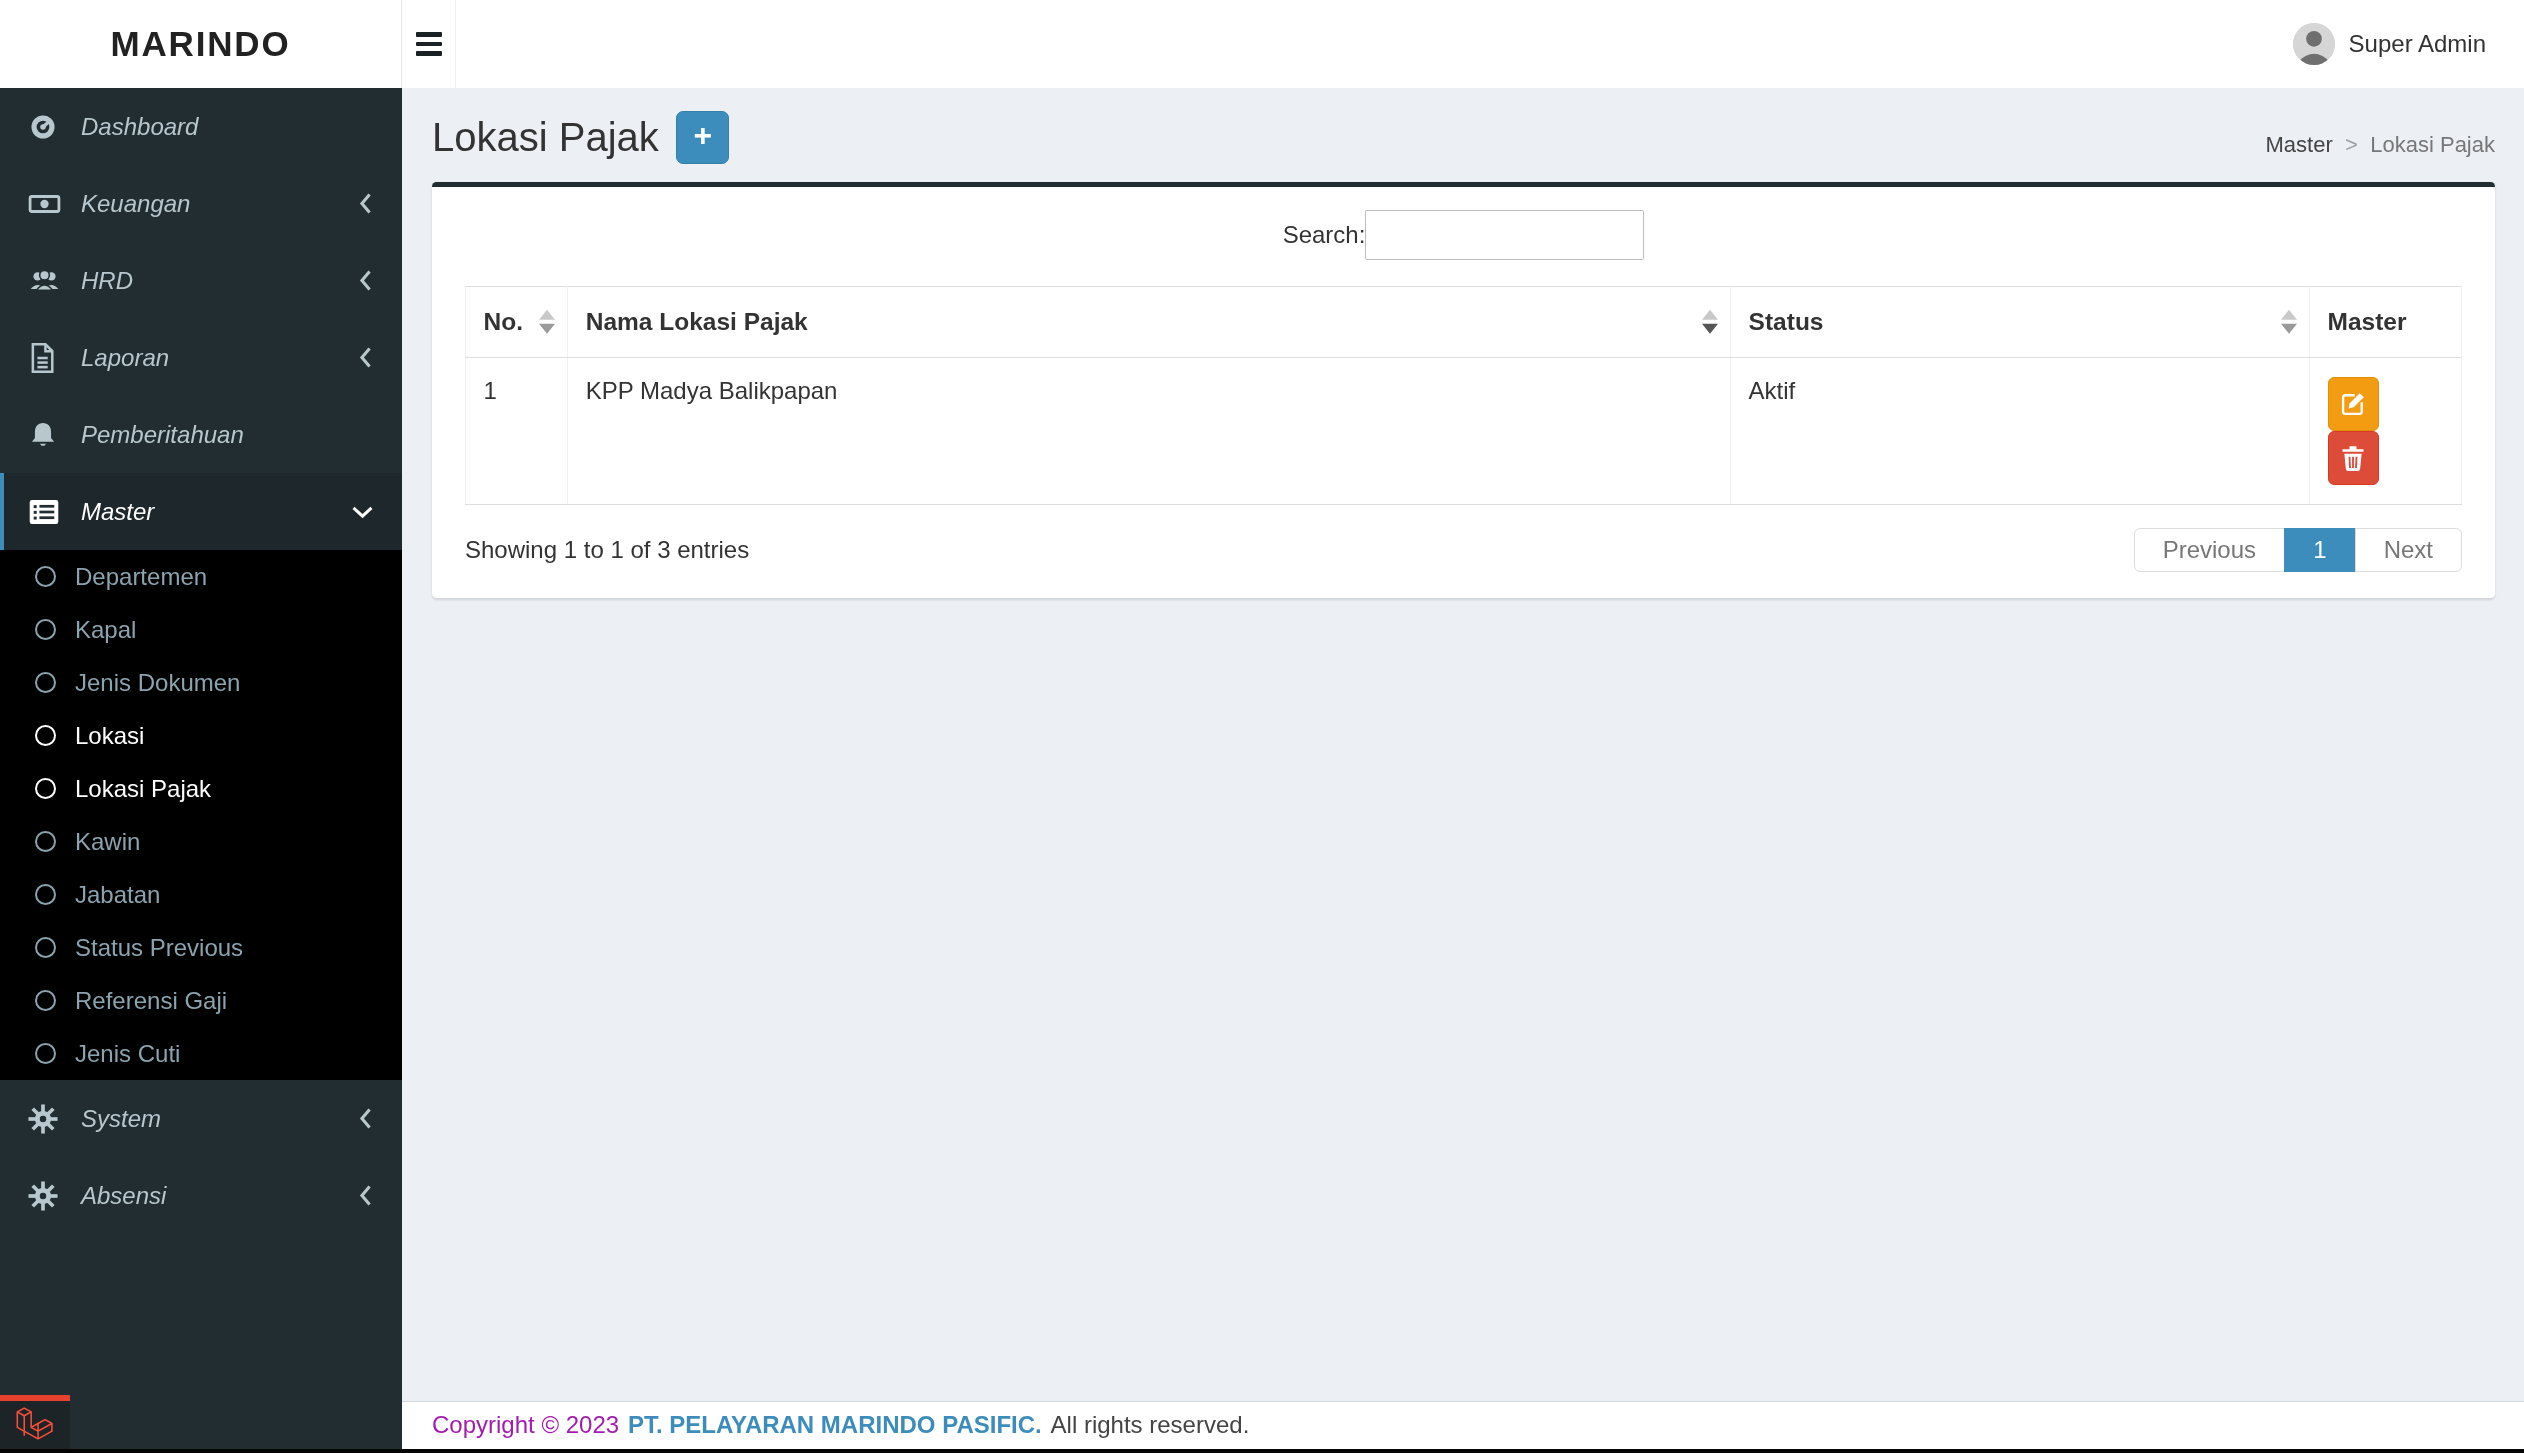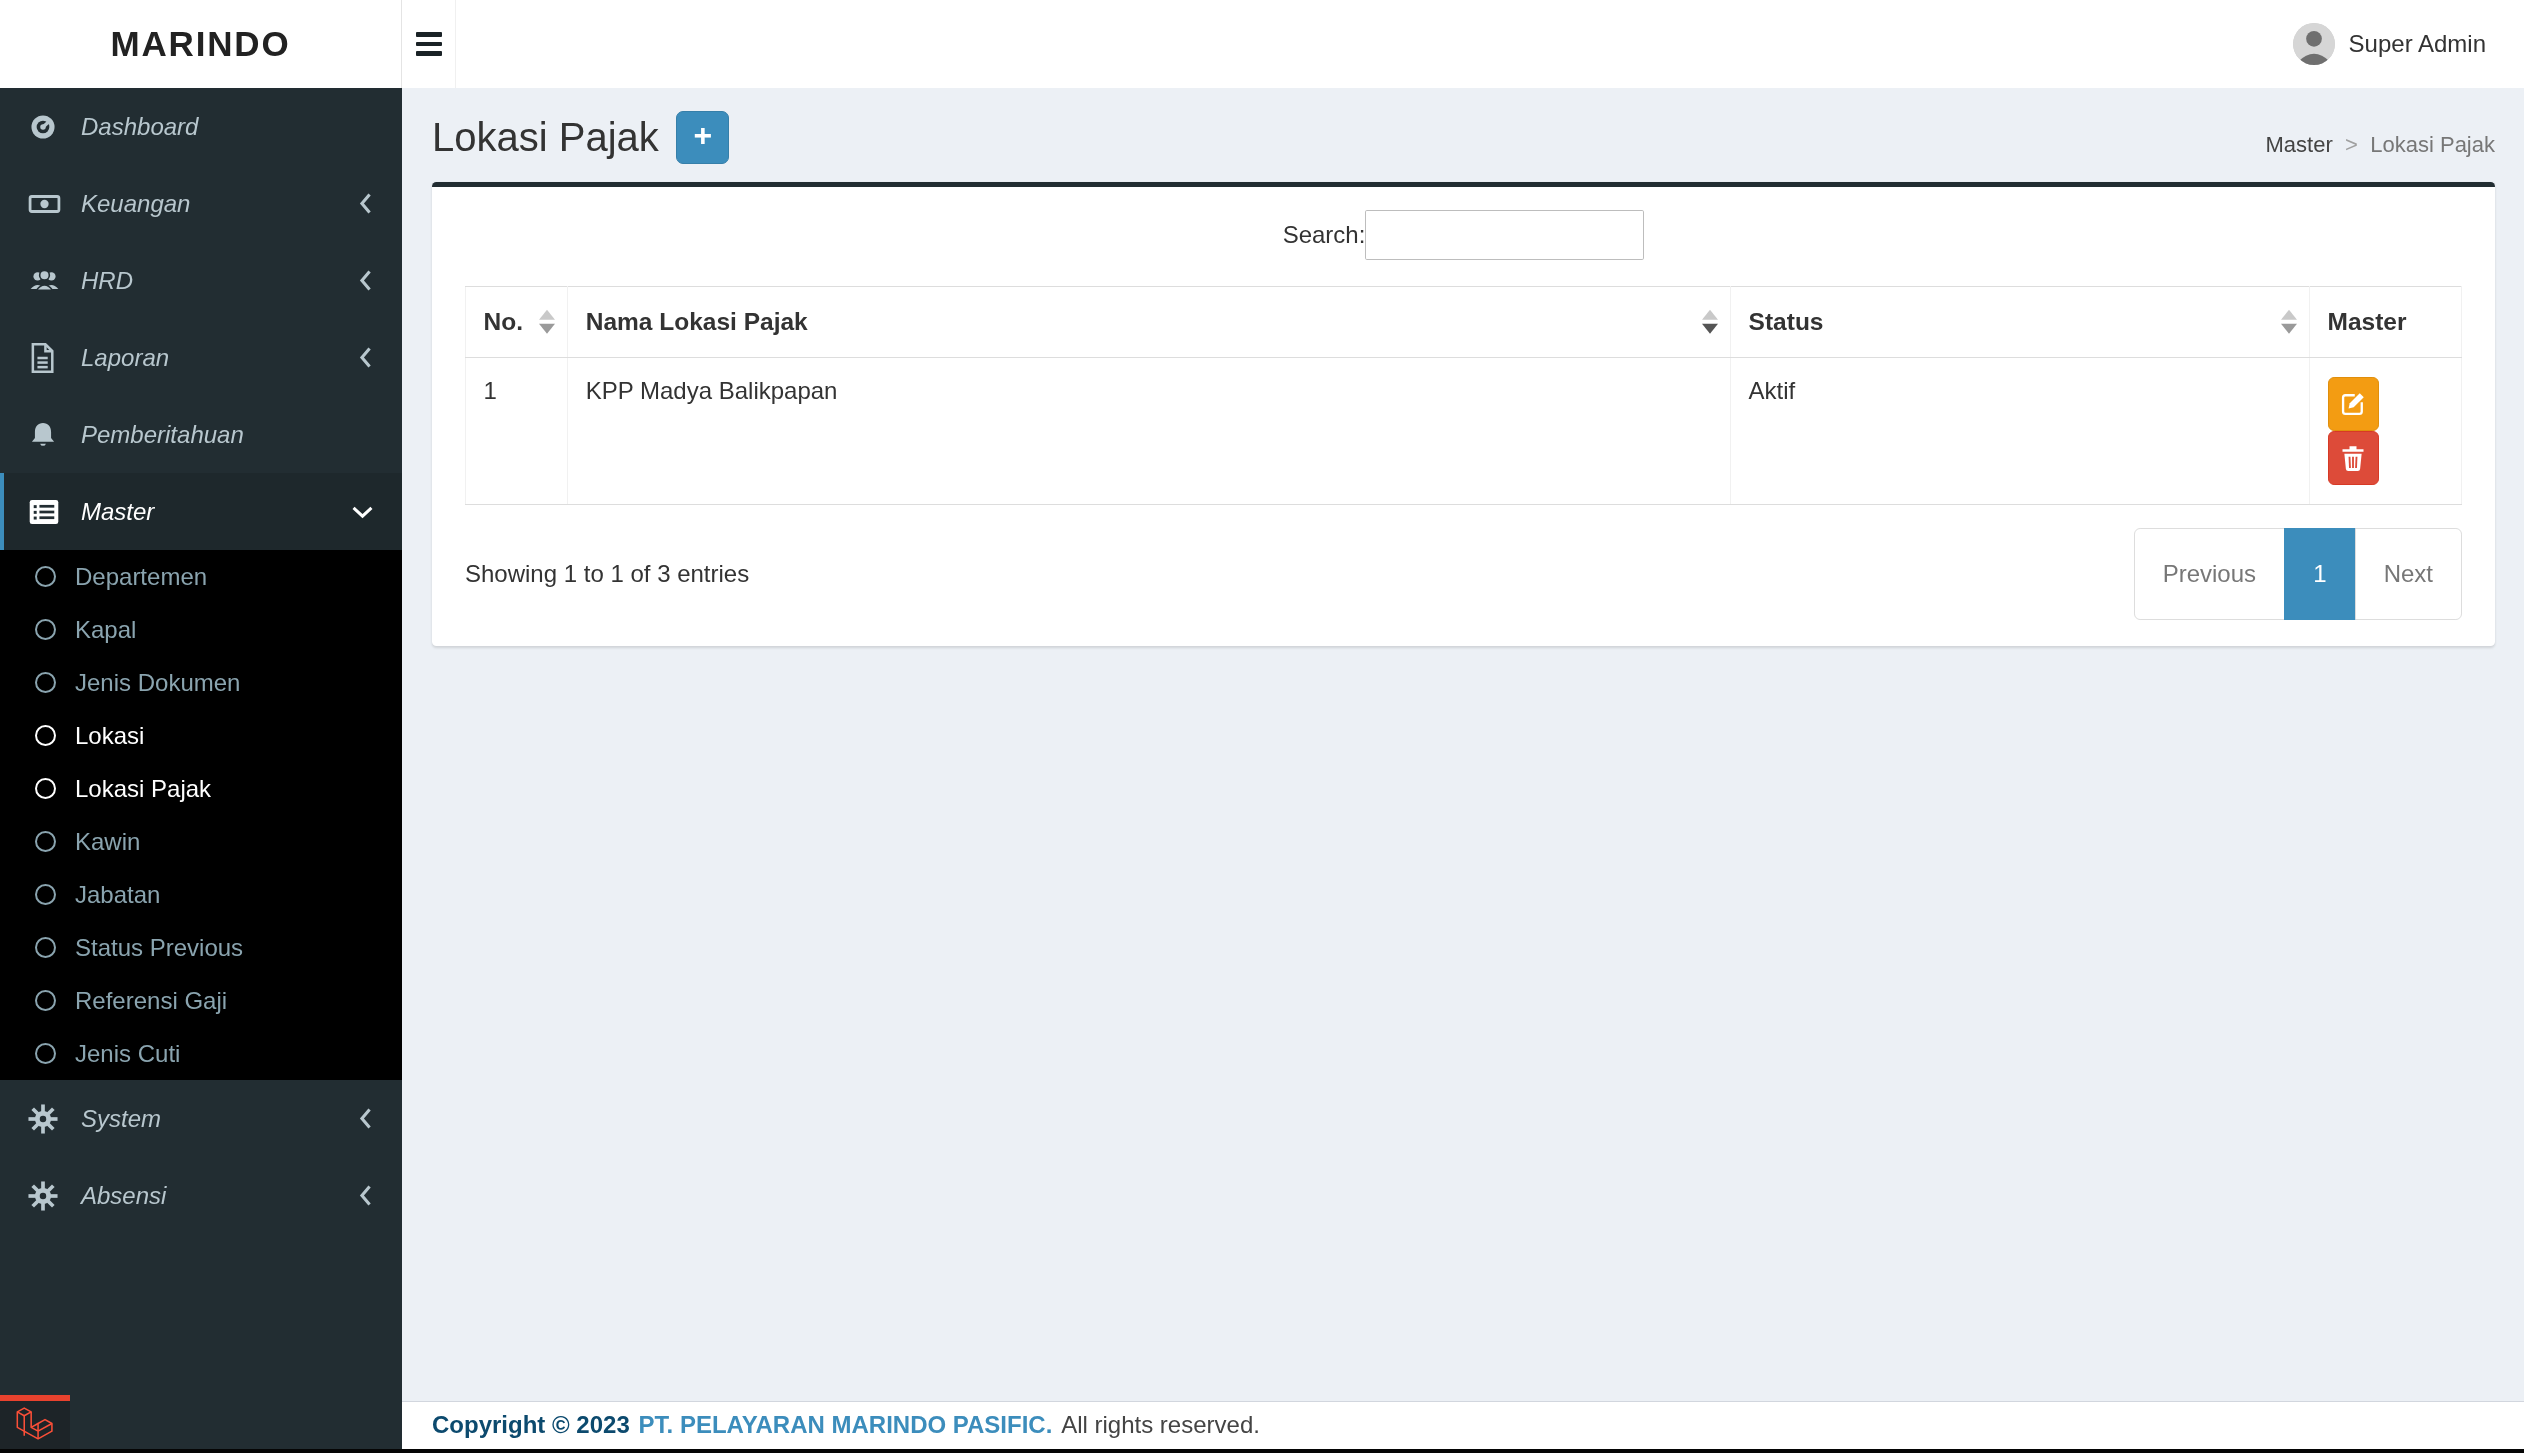--- a/index.html
+++ b/index.html
@@ -71,7 +71,7 @@
   .table-footer { display: flex; align-items: center; margin-top: 23px; }
   .info { font-size: 24px; color: #333; }
   .pagination { margin-left: auto; display: flex; }
-  .page-btn { font-size: 24px; color: #777; background: #fff; border: 0.9px solid #ddd; padding: 31px 28px; cursor: pointer; }
+  .page-btn { font-size: 24px; color: #777; background: #fff; border: 0.9px solid #ddd; padding: 7px 28px; cursor: pointer; }
   .page-btn.prev { border-radius: 6.1px 0 0 6.1px; }
   .page-btn.next { border-radius: 0 6.1px 6.1px 0; margin-left: -0.9px; }
   .page-btn.current { background: #3c8dbc; border-color: #3c8dbc; color: #fff; margin-left: -0.9px; cursor: default; }

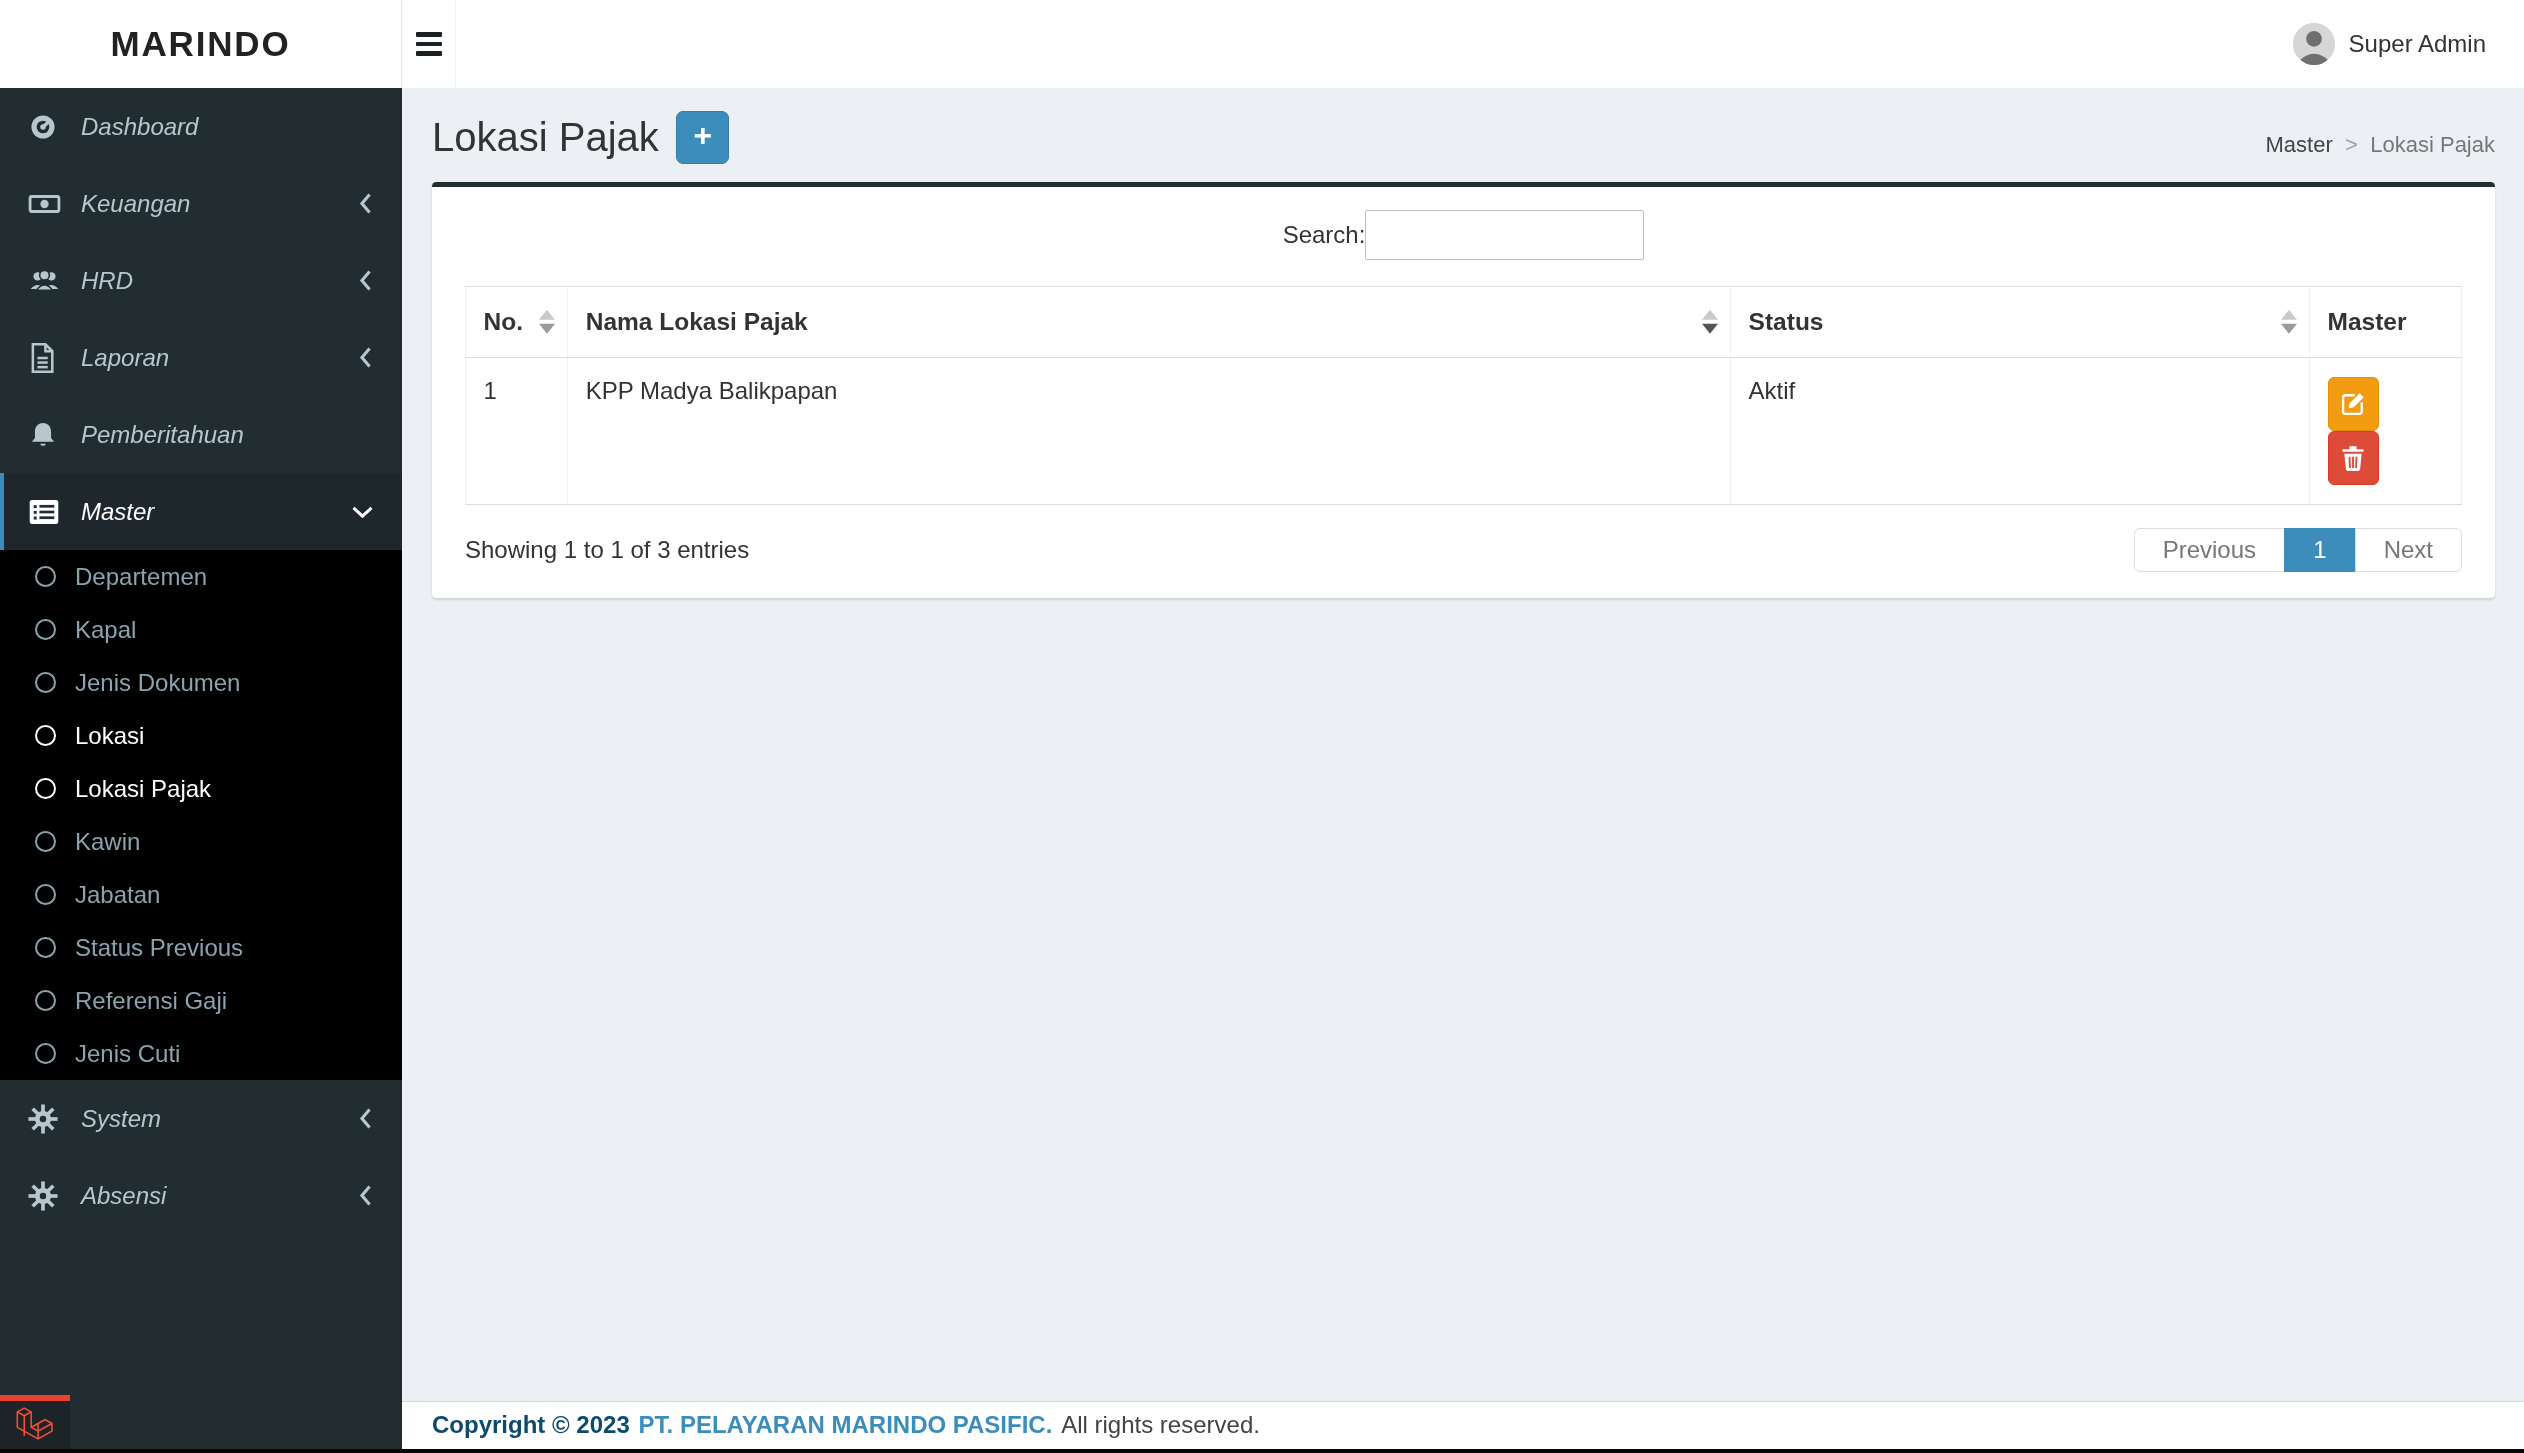--- a/index.html
+++ b/index.html
@@ -79,7 +79,7 @@
   
   .footer { position: absolute; left: 402px; right: 0; bottom: 5.3px; height: 48px; background: #fff;
             border-top: 0.9px solid #d2d6de; display: flex; align-items: center; padding-left: 30px; font-size: 24px; }
-  .footer .strong { font-weight: bold; color: #0c4a6e; }
+  .footer .strong { font-weight: normal; color: #a21caf; }
   .footer .company { font-weight: bold; color: #3c8dbc; margin: 0 8.8px 0 8.8px; cursor: pointer; }
   .footer .rest { color: #444; }
 

